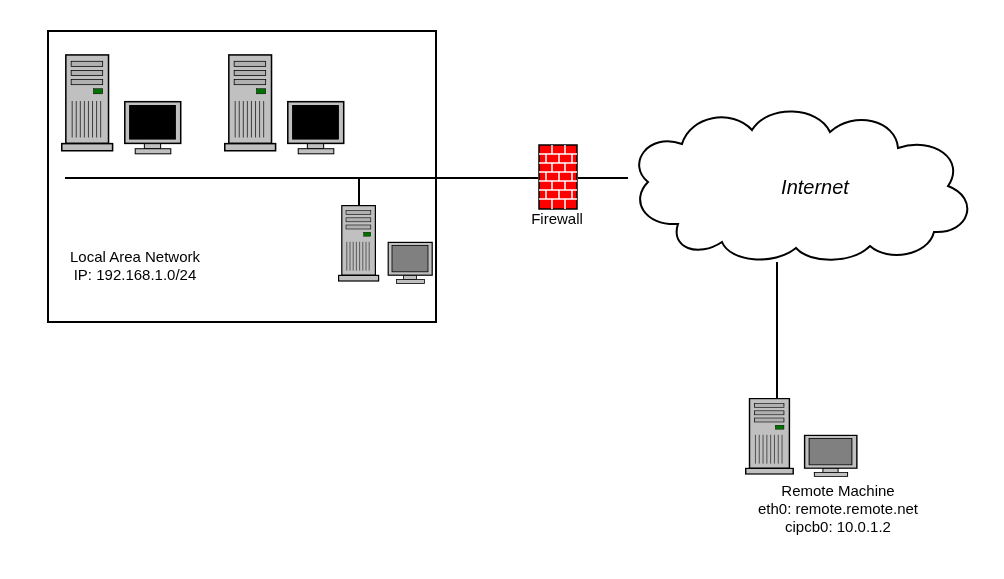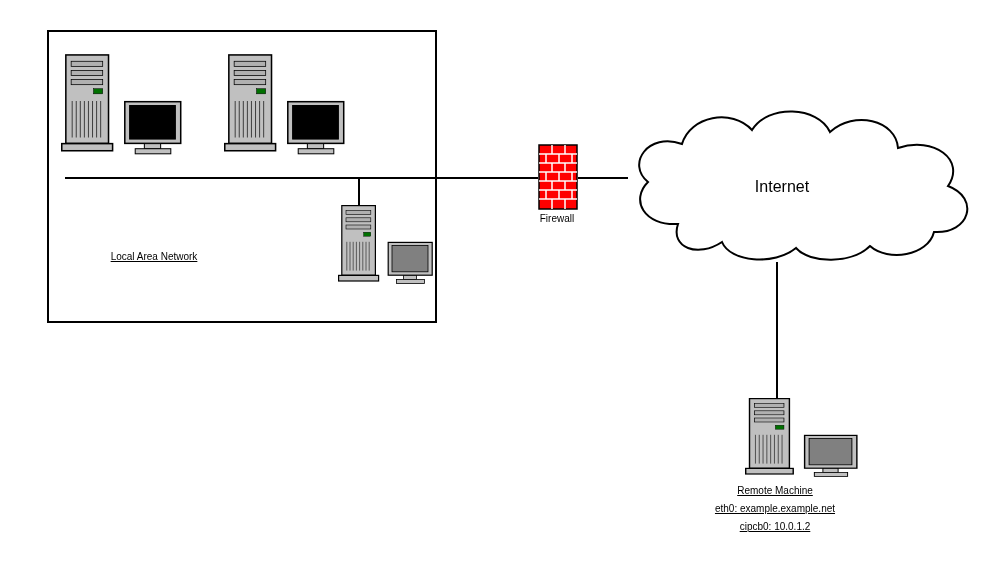--- a/index.html
+++ b/index.html
@@ -120,7 +120,7 @@
              C 78,154 50,144 58,120 Z" fill="#ffffff" stroke="#000000" stroke-width="2"></path>
   </svg>
 
-  <div class="abs label" style="left:712px;top:178px;width:140px;font-size:16px;">
+  <div class="abs label" style="left:745px;top:178px;width:140px;font-size:20px;font-style:italic;">
     <div>Internet</div>
   </div>
 

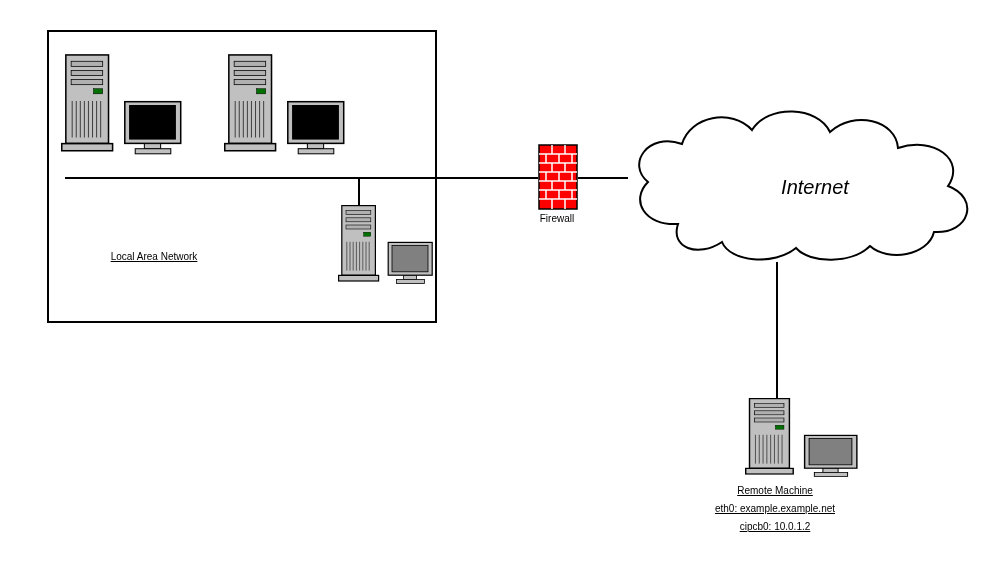--- a/index.html
+++ b/index.html
@@ -8,7 +8,7 @@
     font-family:"Liberation Sans", sans-serif;color:#000;overflow:hidden;
   }
   .abs{position:absolute;}
-  .label{font-size:10px;line-height:18px;text-align:center;white-space:nowrap;}
+  .label{font-size:15px;line-height:18px;text-align:center;white-space:nowrap;}
   .line-h{position:absolute;height:2px;background:#000;}
   .line-v{position:absolute;width:2px;background:#000;}
   .lan-box{position:absolute;border:2px solid #000;background:transparent;}

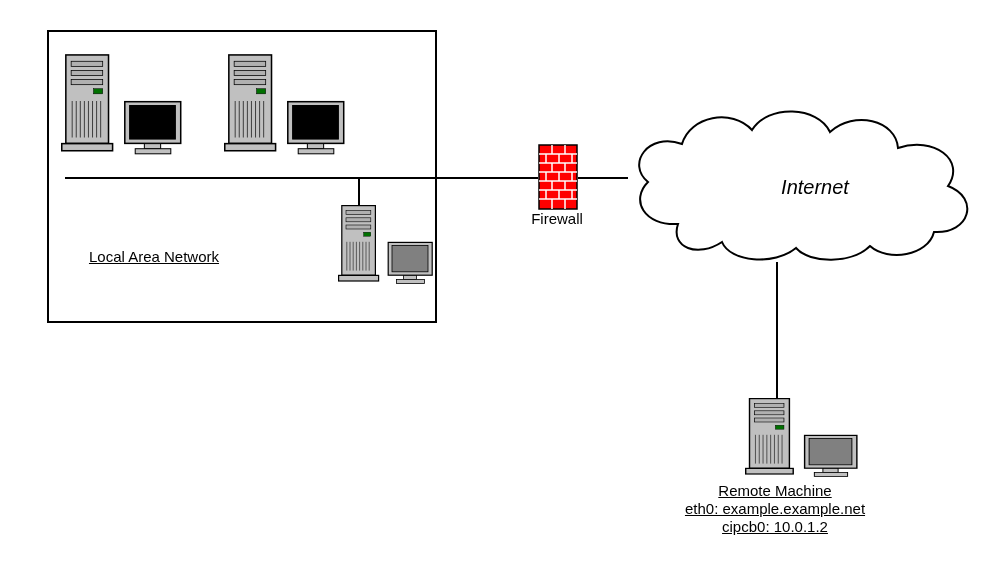--- a/index.html
+++ b/index.html
@@ -68,7 +68,7 @@
     <use href="#workstation"></use>
   </svg>
 
-  <div class="abs label" style="left:59px;top:248px;width:190px;text-decoration:underline;">
+  <div class="abs label" style="left:40px;top:248px;width:190px;">
     <div>Local Area Network</div>
   </div>
 

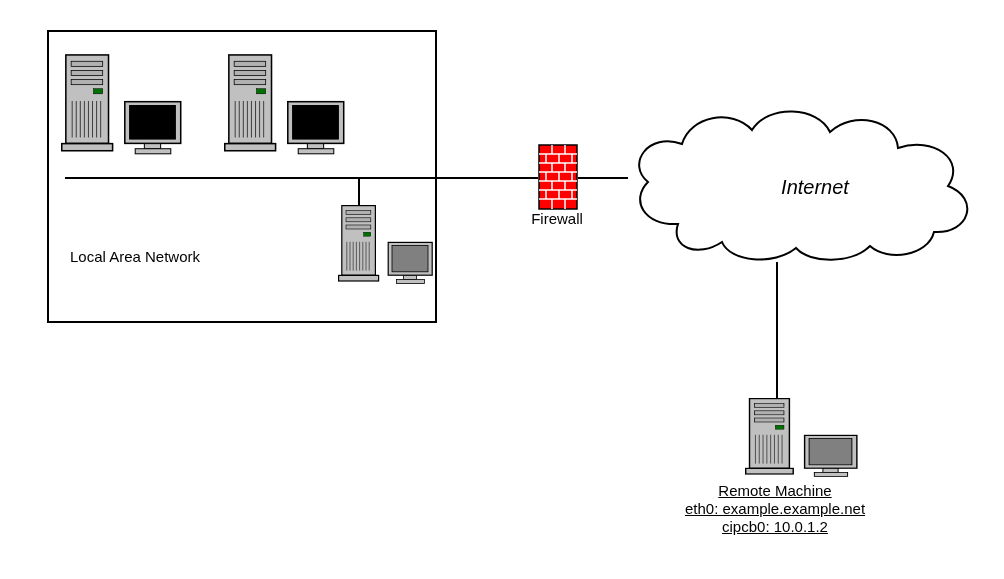--- a/index.html
+++ b/index.html
@@ -70,6 +70,7 @@
 
   <div class="abs label" style="left:40px;top:248px;width:190px;">
     <div>Local Area Network</div>
+    <div>IP: 192.168.1.0/24</div>
   </div>
 
   <svg class="abs" style="left:538px;top:144px;" width="40" height="66" viewBox="0 0 40 66">

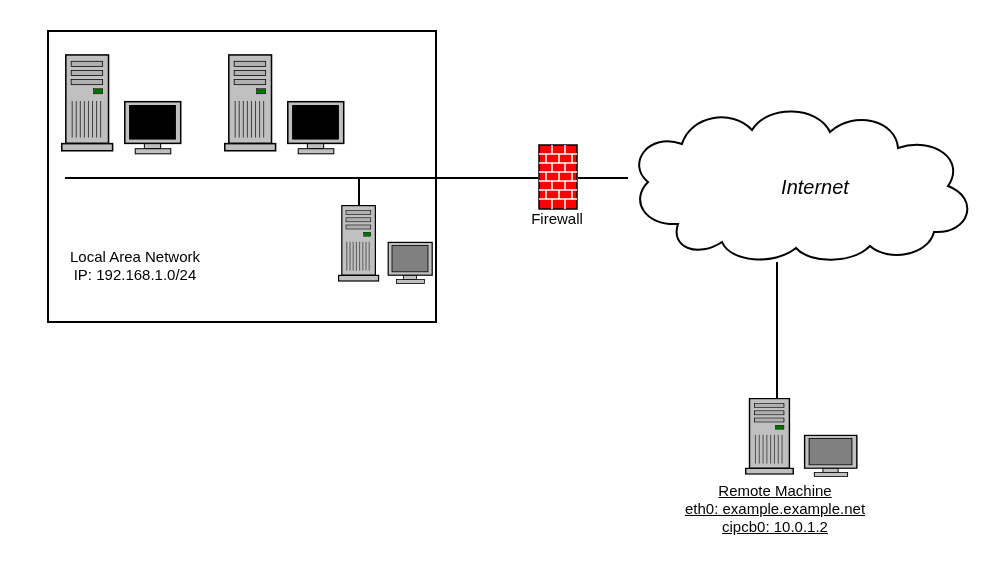--- a/index.html
+++ b/index.html
@@ -129,7 +129,7 @@
     <use href="#workstation"></use>
   </svg>
 
-  <div class="abs label" style="left:665px;top:482px;width:220px;text-decoration:underline;">
+  <div class="abs label" style="left:728px;top:482px;width:220px;">
     <div>Remote Machine</div>
     <div>eth0: example.example.net</div>
     <div>cipcb0: 10.0.1.2</div>

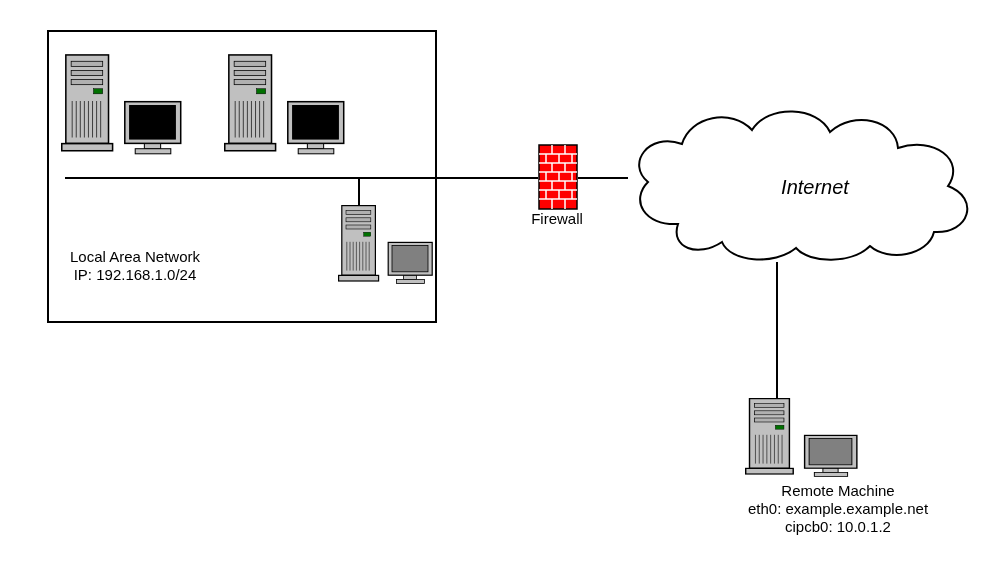--- a/index.html
+++ b/index.html
@@ -131,7 +131,7 @@
 
   <div class="abs label" style="left:728px;top:482px;width:220px;">
     <div>Remote Machine</div>
-    <div>eth0: example.example.net</div>
+    <div>eth0: remote.remote.net</div>
     <div>cipcb0: 10.0.1.2</div>
   </div>
 

